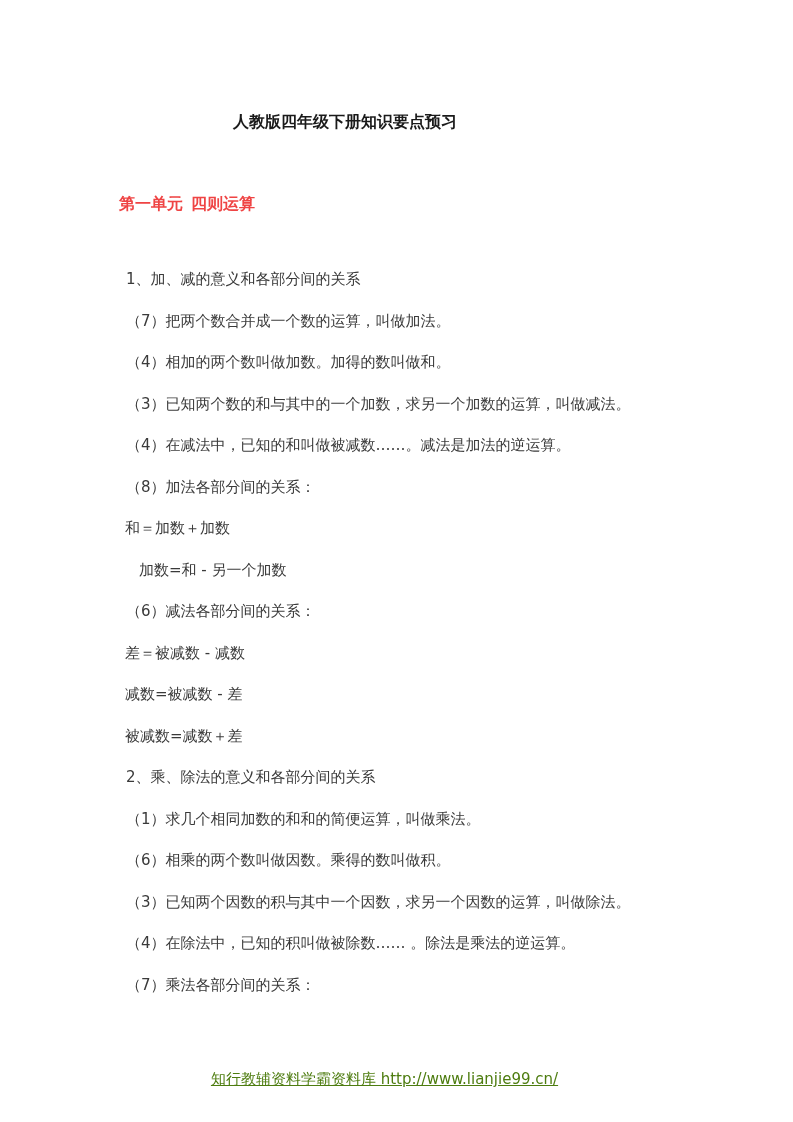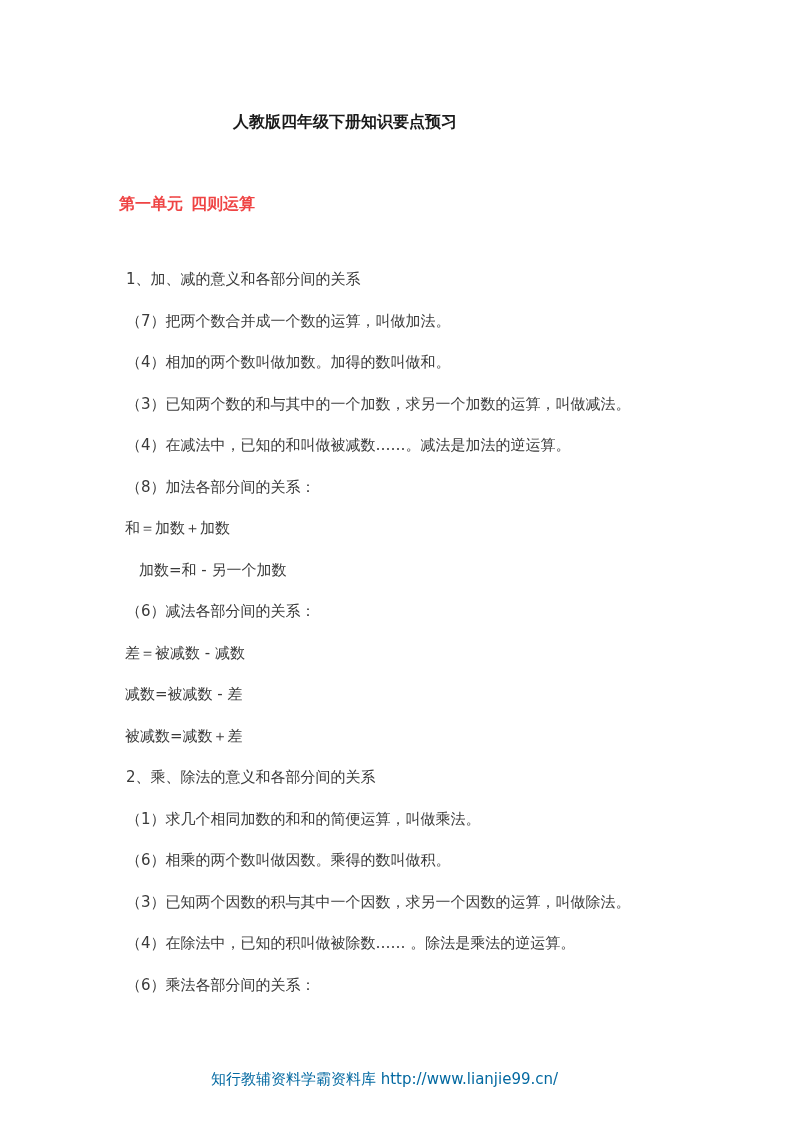--- a/index.html
+++ b/index.html
@@ -82,7 +82,7 @@
     <div class="line" style="left:119px;top:850px">（6）相乘的两个数叫做因数。乘得的数叫做积。</div>
     <div class="line" style="left:119px;top:892px">（3）已知两个因数的积与其中一个因数，求另一个因数的运算，叫做除法。</div>
     <div class="line" style="left:119px;top:933px">（4）在除法中，已知的积叫做被除数……  。除法是乘法的逆运算。</div>
-    <div class="line" style="left:119px;top:975px">（6）乘法各部分间的关系：</div>
+    <div class="line" style="left:119px;top:975px">（7）乘法各部分间的关系：</div>
   </div>
 
   <div class="footer">知行教辅资料学霸资料库 http://www.lianjie99.cn/</div>

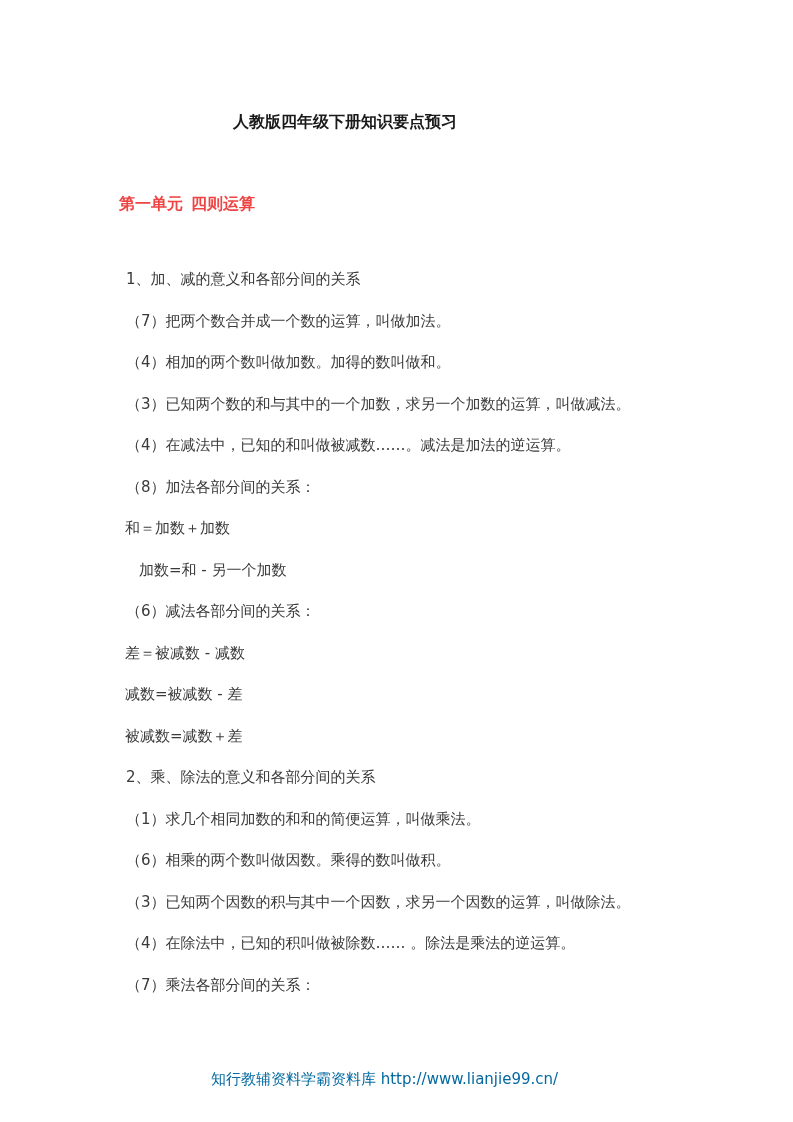--- a/index.html
+++ b/index.html
@@ -51,7 +51,8 @@
     top: 1070px;
     text-align: center;
     font-size: 15px;
-    color: #0369a1;
+    color: #4d7c0f;
+    text-decoration: underline;
   }
 </style>
 </head>

